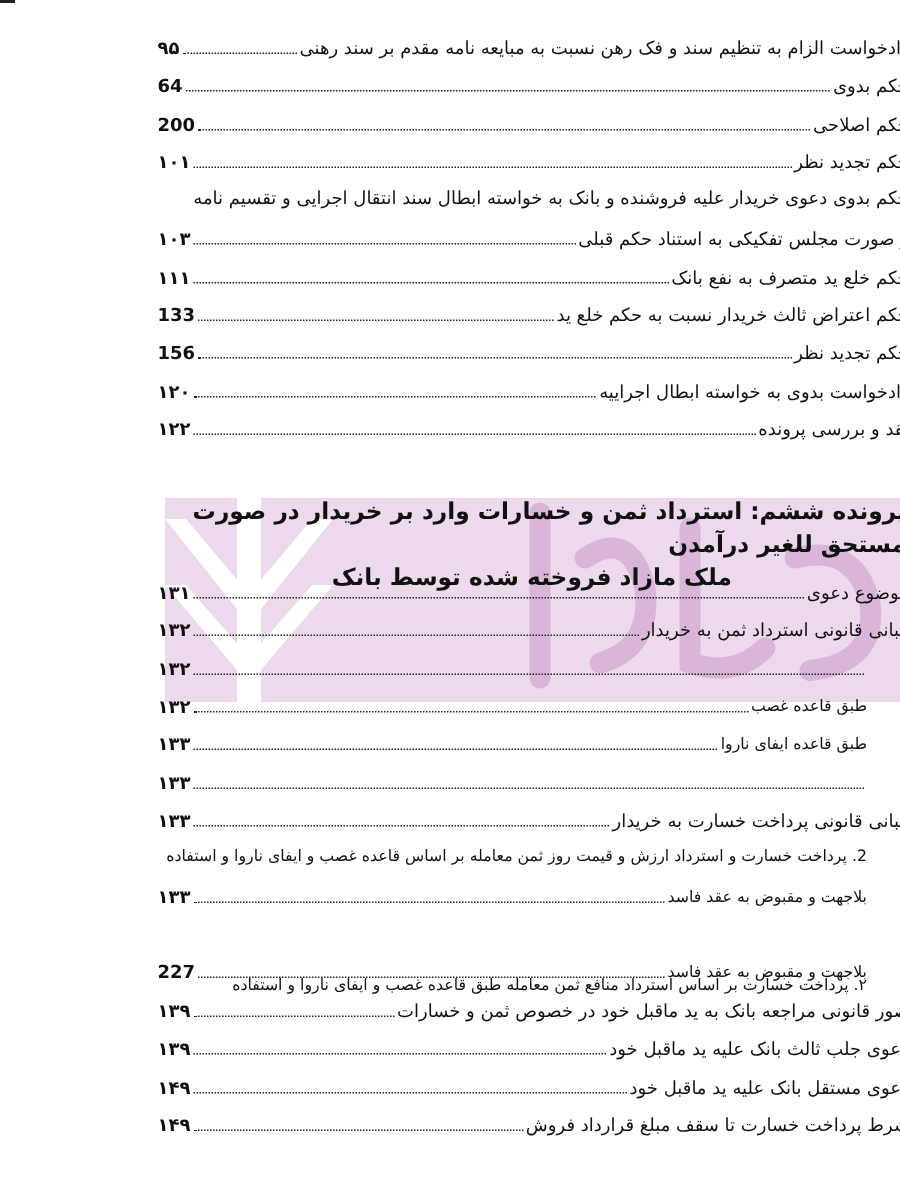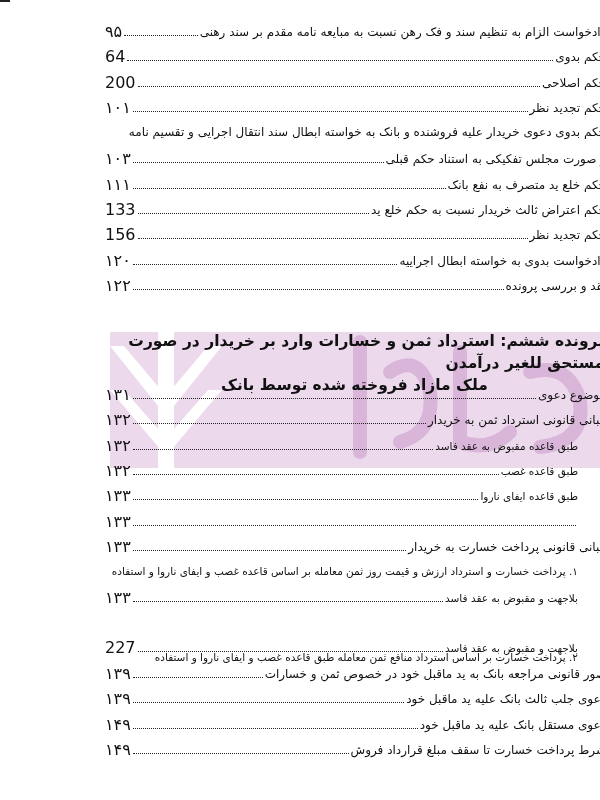--- a/index.html
+++ b/index.html
@@ -34,7 +34,7 @@
     flex:1 1 auto; overflow:hidden; margin:0 2px;
     border-bottom:1.5px dotted #222; height:1px; align-self:flex-end; margin-bottom:5px;
   }
-  .toc-row .page-num { flex:0 0 auto; font-weight:normal; font-size:16px; direction:rtl; }
+  .toc-row .page-num { flex:0 0 auto; font-weight:bold; font-size:12px; direction:rtl; }
   .toc-line2 {
     position:absolute; right:-6px; height:20px; font-size:12px; line-height:18px;
     direction:rtl; white-space:nowrap;

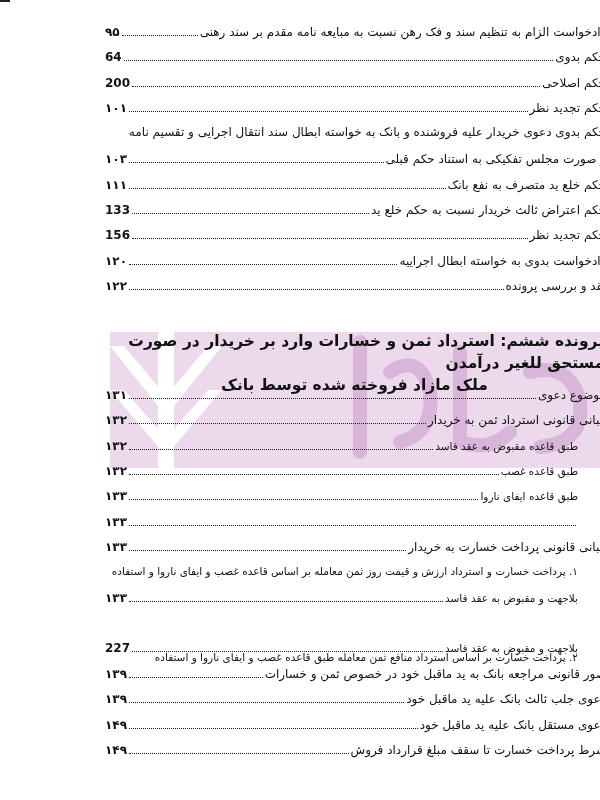--- a/index.html
+++ b/index.html
@@ -145,7 +145,6 @@
     <span class="page-num">۱۳۲</span>
   </div>
   <div class="toc-row sub" style="top:435px">
-    <span class="title">طبق قاعده مقبوض به عقد فاسد</span>
     <span class="dots"></span>
     <span class="page-num">۱۳۲</span>
   </div>

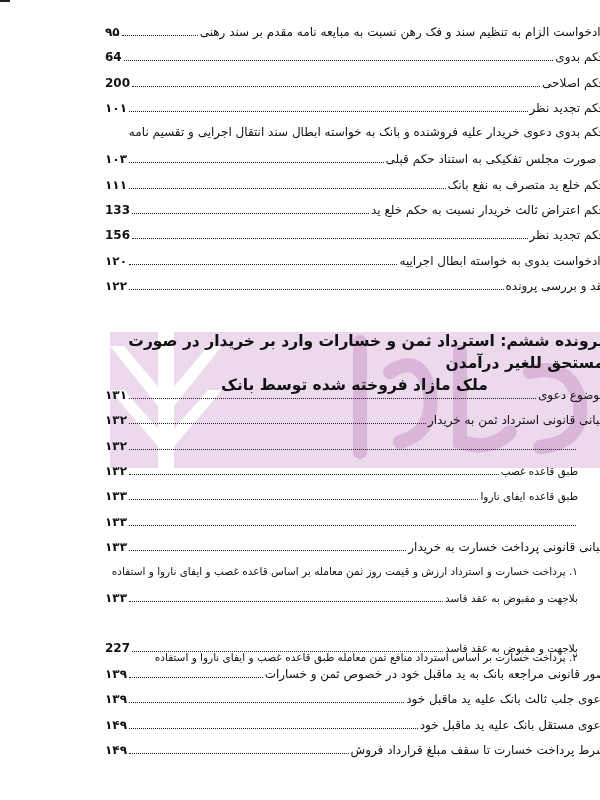--- a/index.html
+++ b/index.html
@@ -168,7 +168,7 @@
     <span class="page-num">۱۳۳</span>
   </div>
 
-  <div class="toc-line2 sub" style="top:562px">۱. پرداخت خسارت و استرداد ارزش و قیمت روز ثمن معامله بر اساس قاعده غصب و ایفای ناروا و استفاده</div>
+  <div class="toc-line2 sub" style="top:562px">2. پرداخت خسارت و استرداد ارزش و قیمت روز ثمن معامله بر اساس قاعده غصب و ایفای ناروا و استفاده</div>
   <div class="toc-row sub" style="top:587px">
     <span class="title">بلاجهت و مقبوض به عقد فاسد</span>
     <span class="dots"></span>

